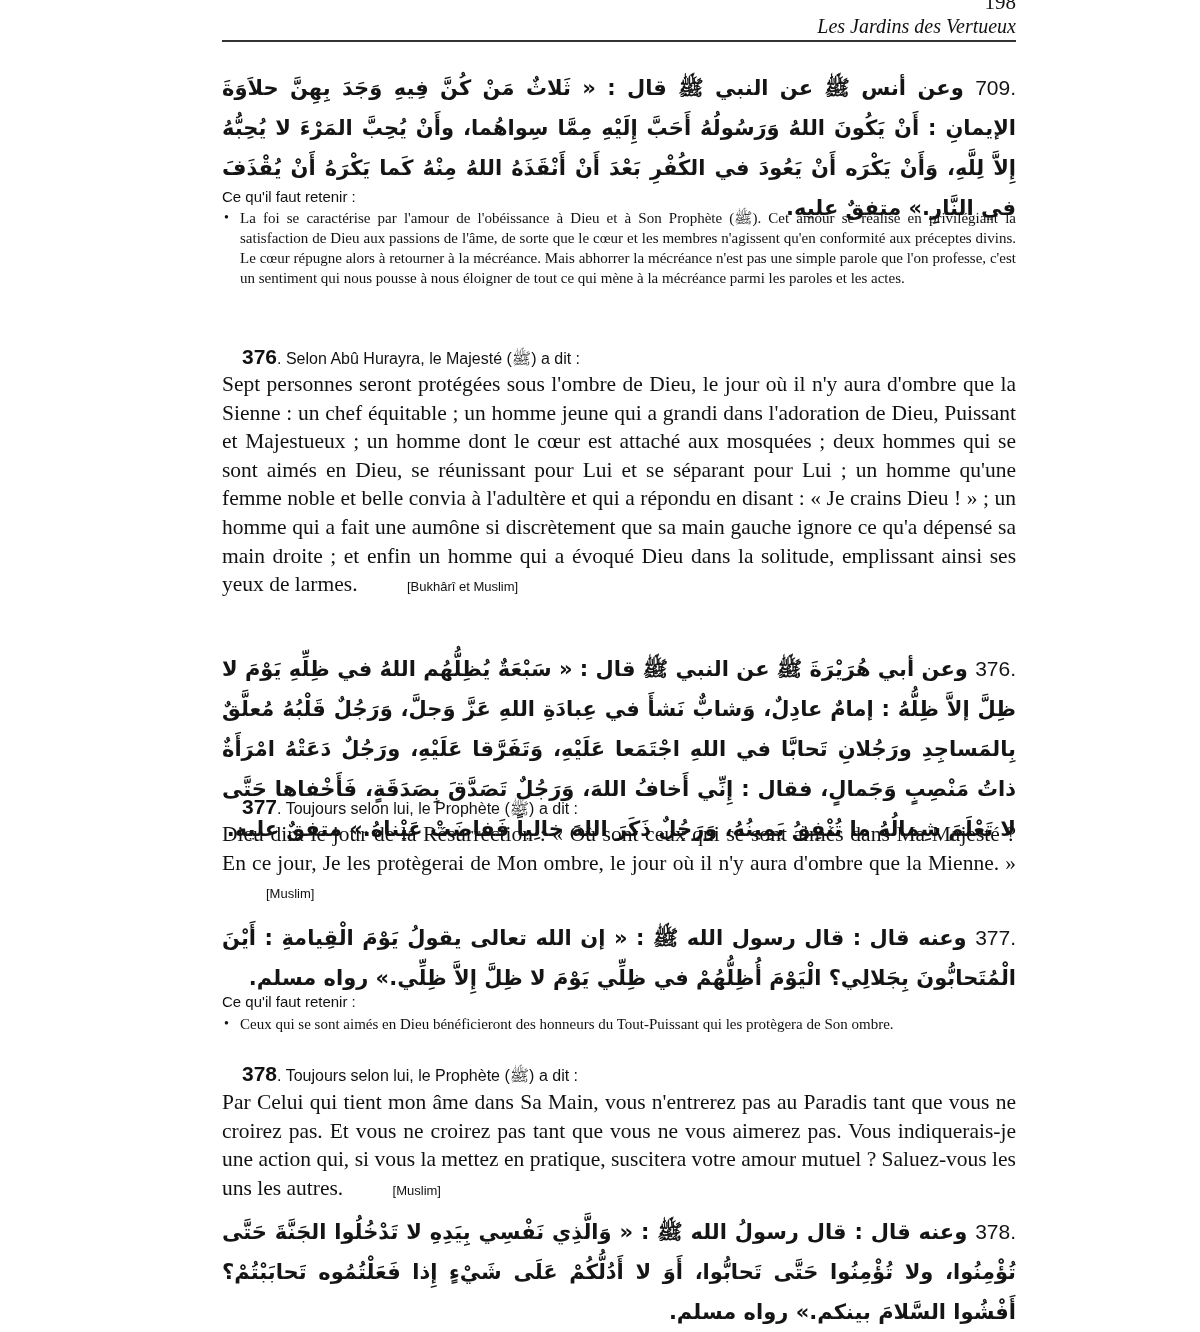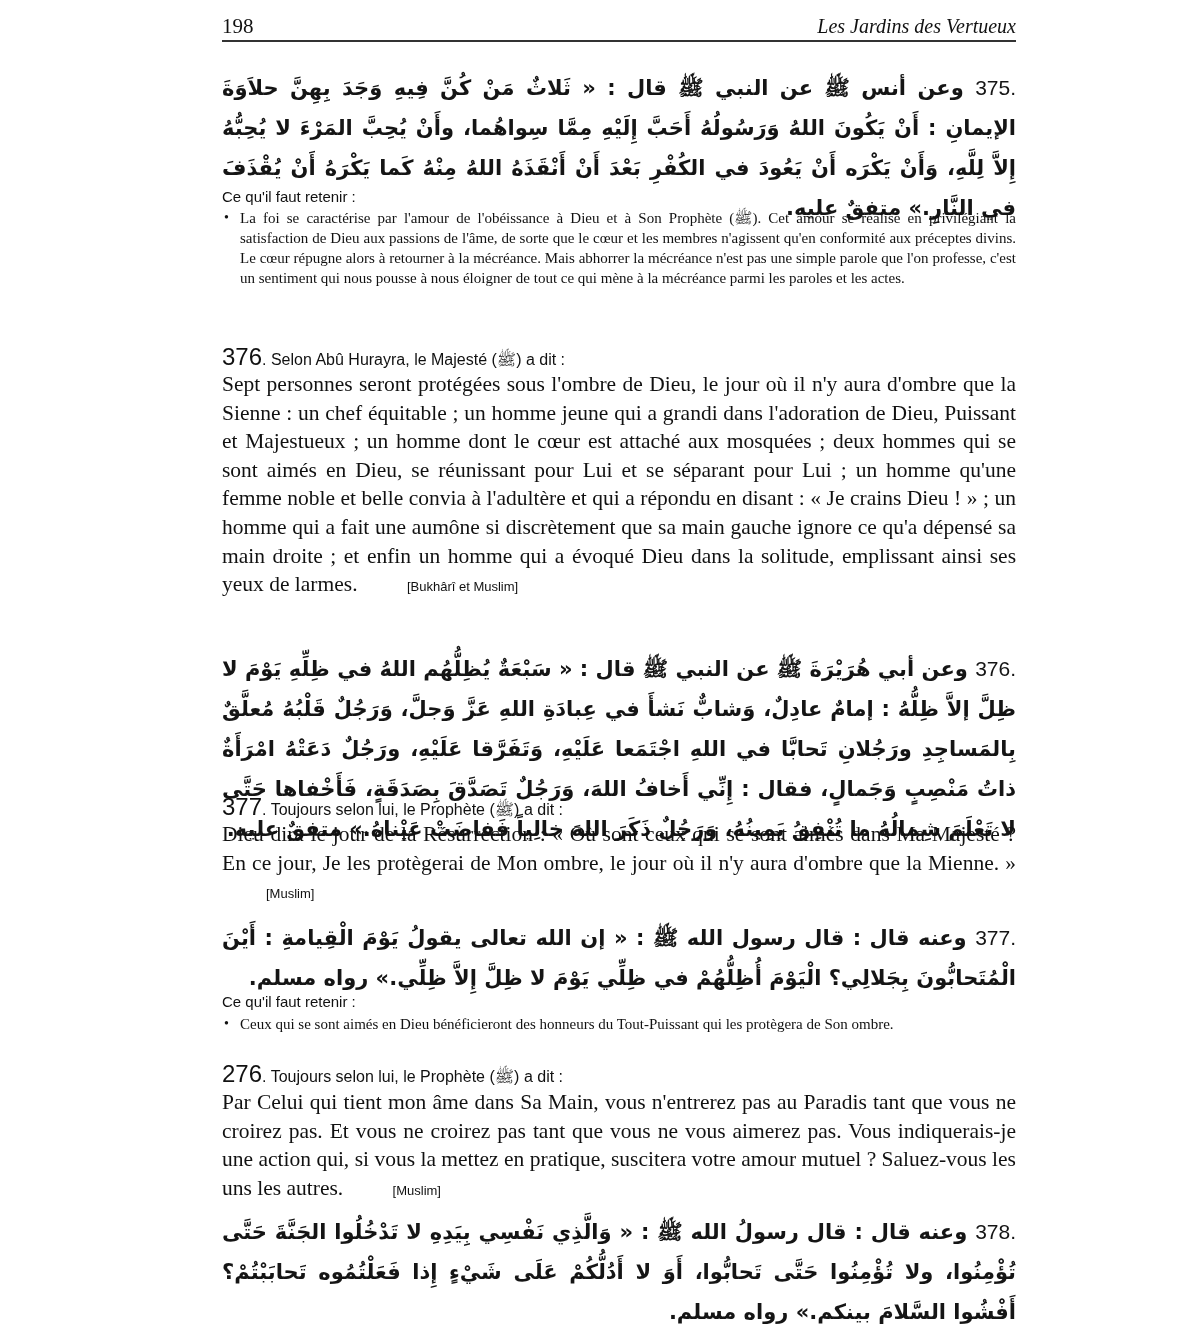--- a/index.html
+++ b/index.html
@@ -12,7 +12,7 @@
 
   .running-head {
     position: absolute; top: 10px; left: 0; width: 794px; height: 28px;
-    display: flex; justify-content: space-between; align-items: flex-end;
+    display: flex; justify-content: flex-end; align-items: flex-end; flex-direction: column;
   }
   .running-head .pno { font-size: 21px; line-height: 24px; }
   .running-head .btitle { font-size: 20px; font-style: italic; line-height: 24px; }

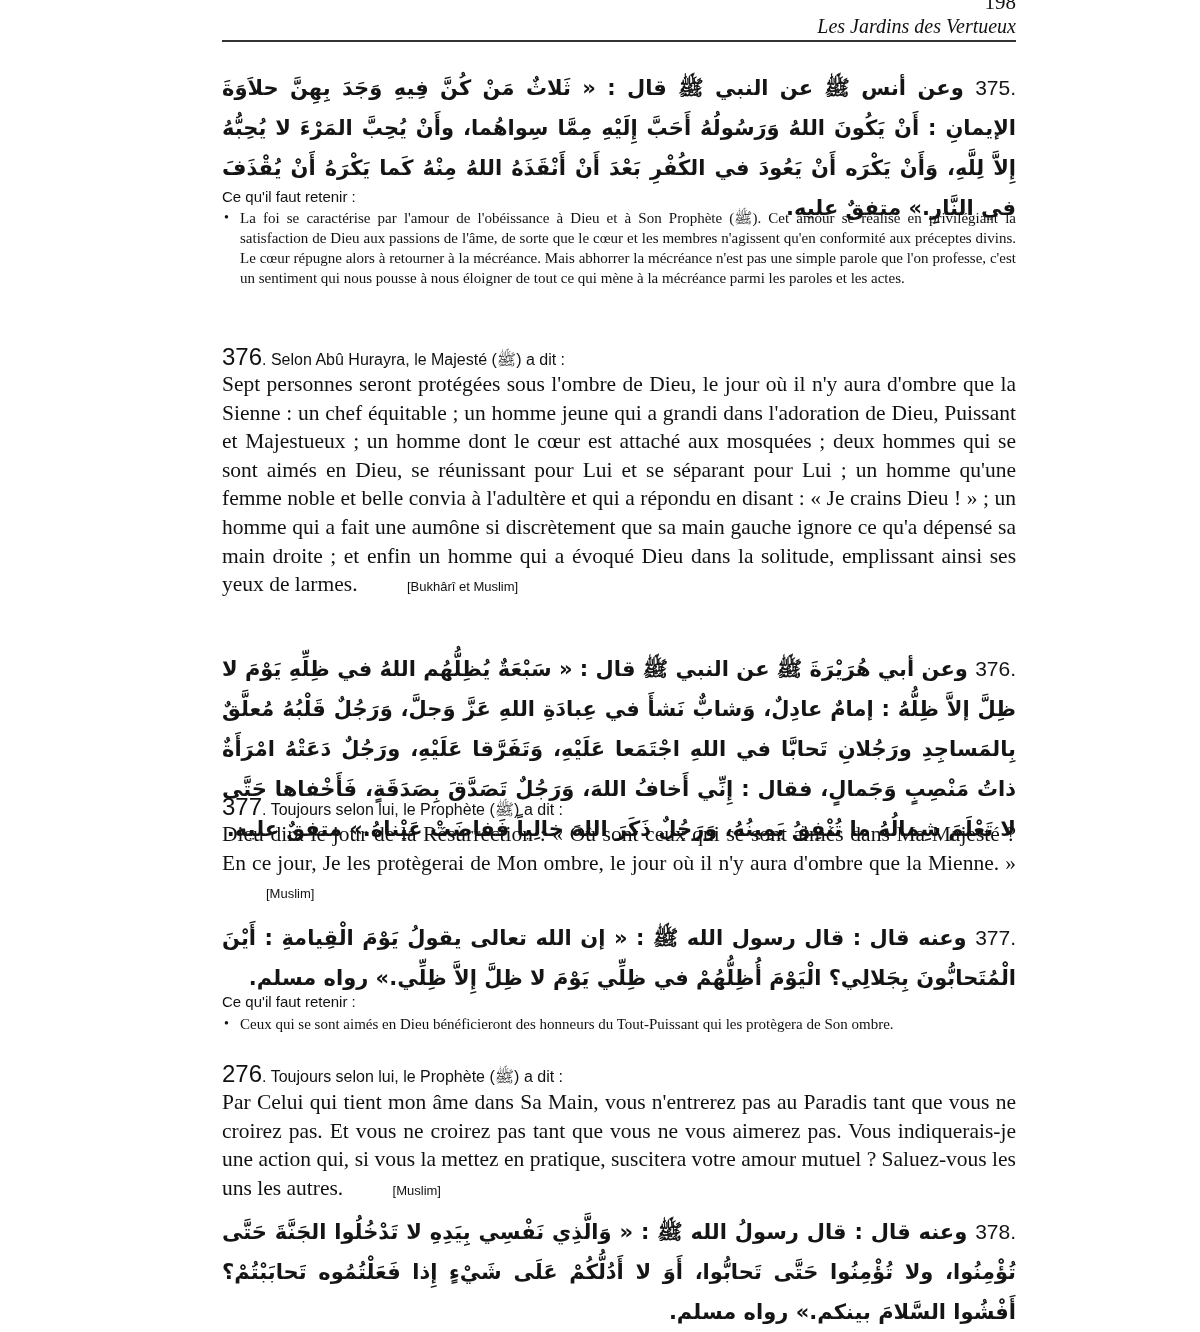--- a/index.html
+++ b/index.html
@@ -64,7 +64,7 @@
   <div class="head-rule"></div>
 
   <div class="ar" style="top:68px;">
-    <span class="num">375.</span>
+    <span class="num">709.</span>
     <span>وعن أنس ﷺ عن النبي ﷺ قال : « ثَلاثٌ مَنْ كُنَّ فِيهِ وَجَدَ بِهِنَّ حلاَوَةَ الإيمانِ : أَنْ يَكُونَ اللهُ وَرَسُولُهُ أَحَبَّ إِلَيْهِ مِمَّا سِواهُما، وأَنْ يُحِبَّ المَرْءَ لا يُحِبُّهُ إِلاَّ لِلَّهِ، وَأَنْ يَكْرَه أَنْ يَعُودَ في الكُفْرِ بَعْدَ أَنْ أَنْقَذَهُ اللهُ مِنْهُ كَما يَكْرَهُ أَنْ يُقْذَفَ في النَّارِ.» متفقٌ عليه.</span>
   </div>
 

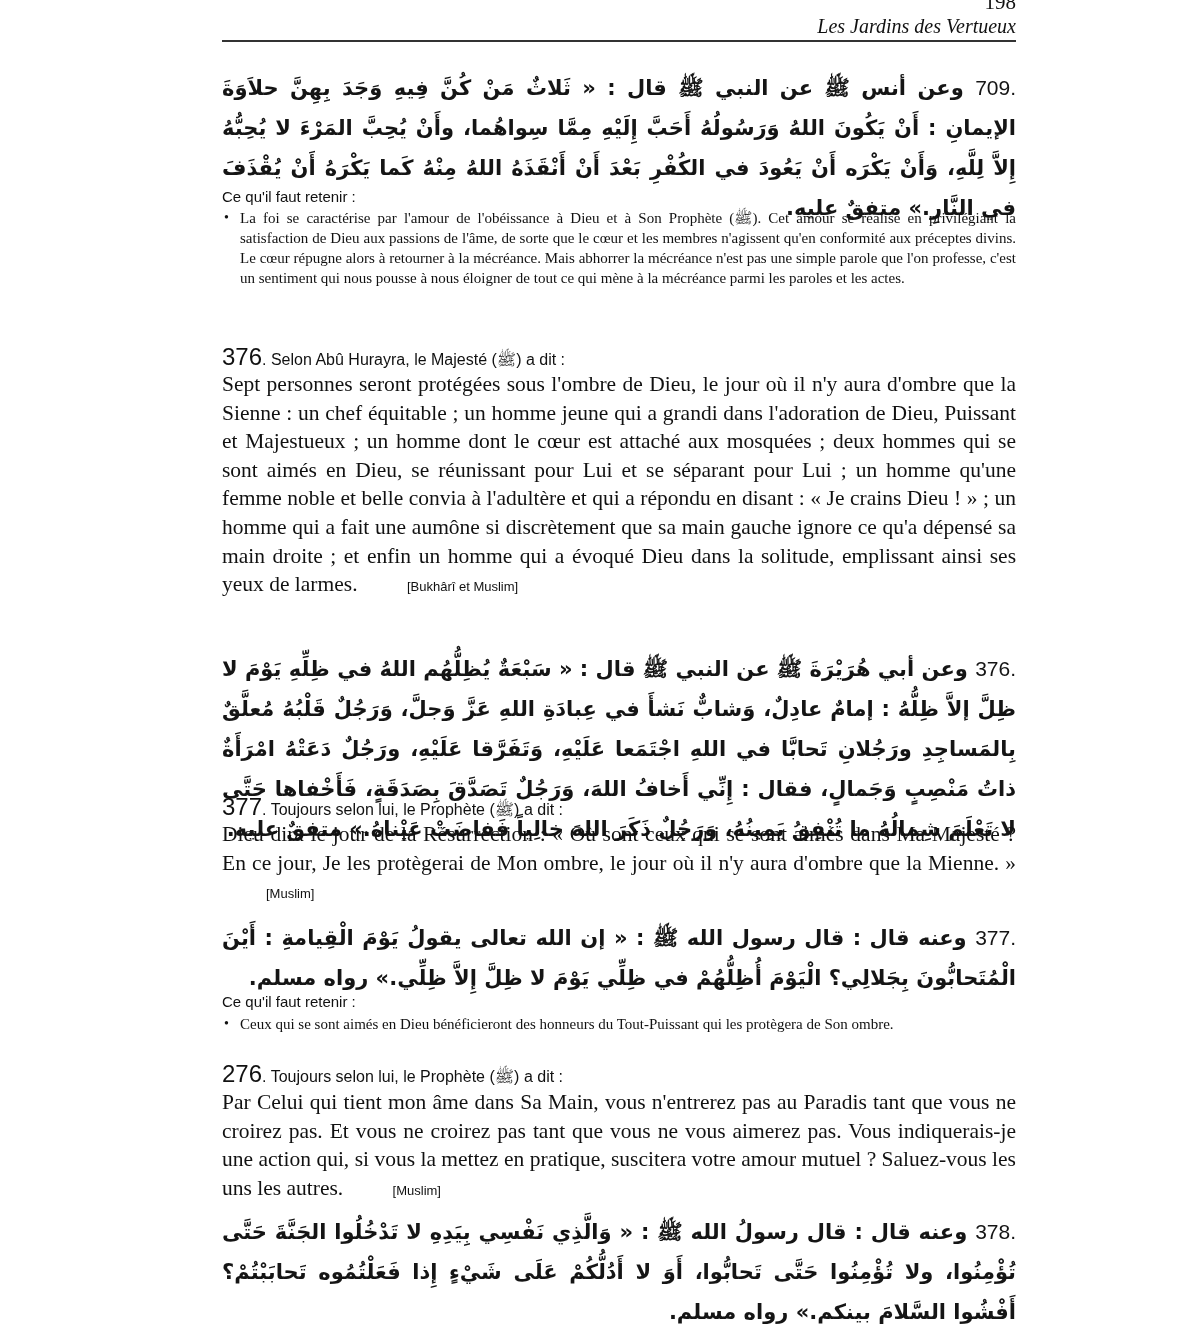--- a/index.html
+++ b/index.html
@@ -44,7 +44,7 @@
     position: absolute; left: 0;
     font-family: "Liberation Sans", sans-serif; font-size: 16px; line-height: 20px;
   }
-  .hadith-head .hnum { font-weight: normal; font-size: 24px; }
+  .hadith-head .hnum { font-weight: bold; font-size: 21px; margin-left: 20px; }
 
   .fr {
     position: absolute; left: 0; width: 794px;

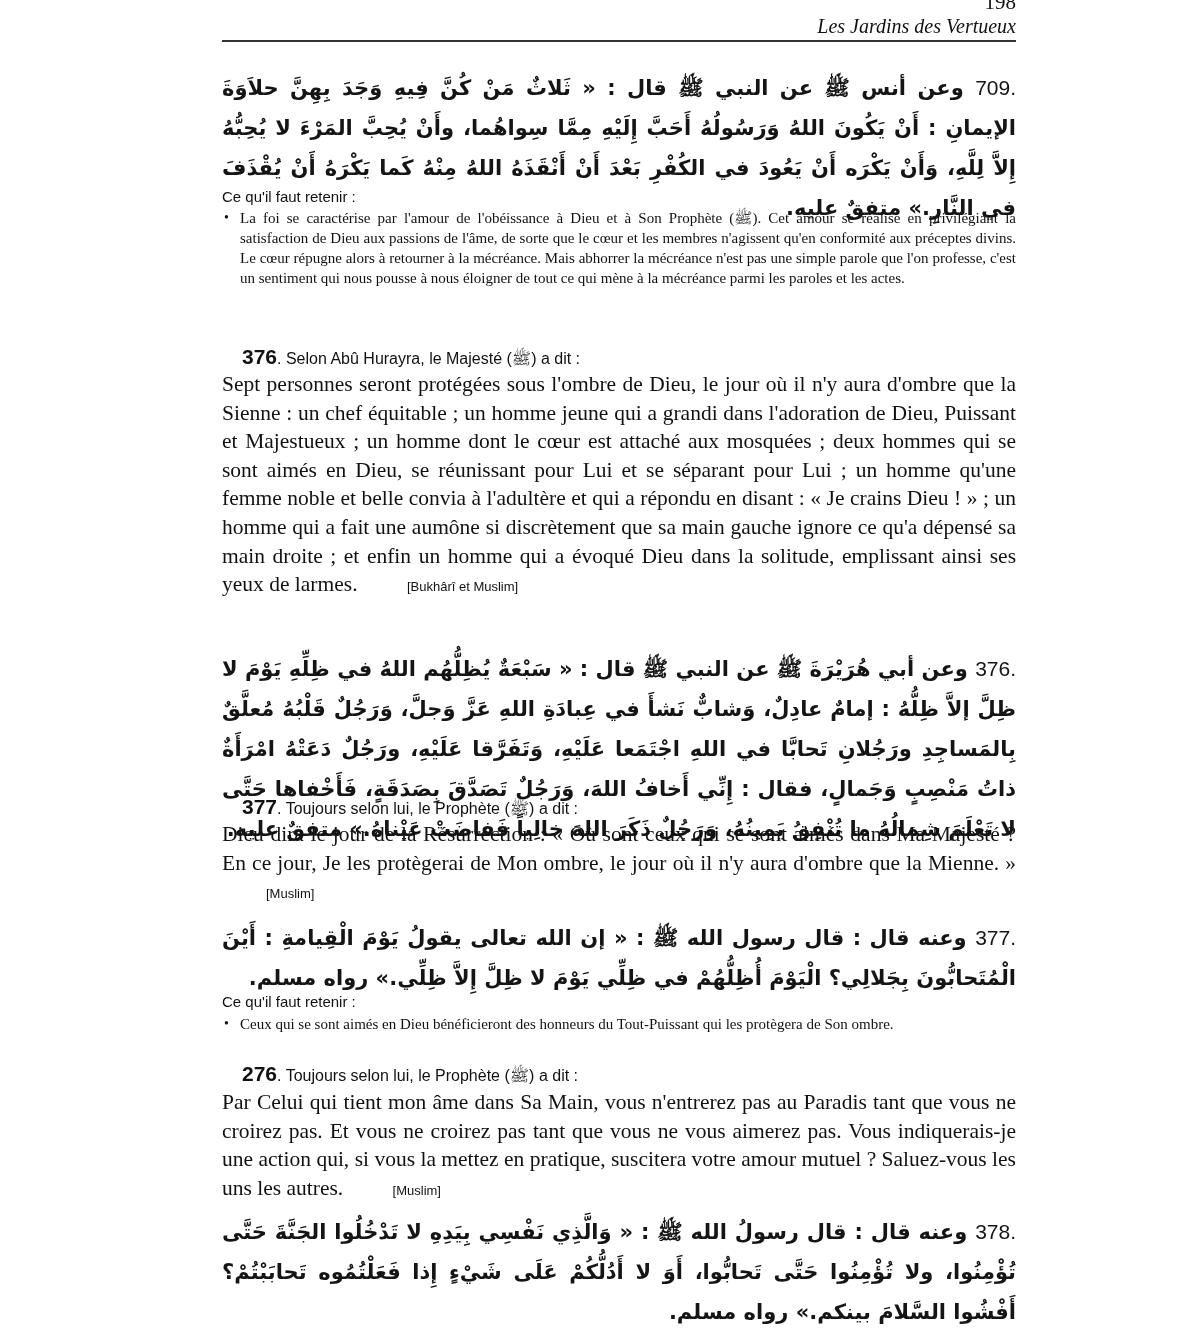--- a/index.html
+++ b/index.html
@@ -105,7 +105,7 @@
   </div>
 
   <div class="hadith-head" style="top:1064px;">
-    <span class="hnum">276</span><span>. Toujours selon lui, le Prophète (ﷺ) a dit :</span>
+    <span class="hnum">378</span><span>. Toujours selon lui, le Prophète (ﷺ) a dit :</span>
   </div>
   <div class="fr" style="top:1088px;">
     <span>Par Celui qui tient mon âme dans Sa Main, vous n'entrerez pas au Paradis tant que vous ne croirez pas. Et vous ne croirez pas tant que vous ne vous aimerez pas. Vous indiquerais-je une action qui, si vous la mettez en pratique, suscitera votre amour mutuel ? Saluez-vous les uns les autres.</span>

